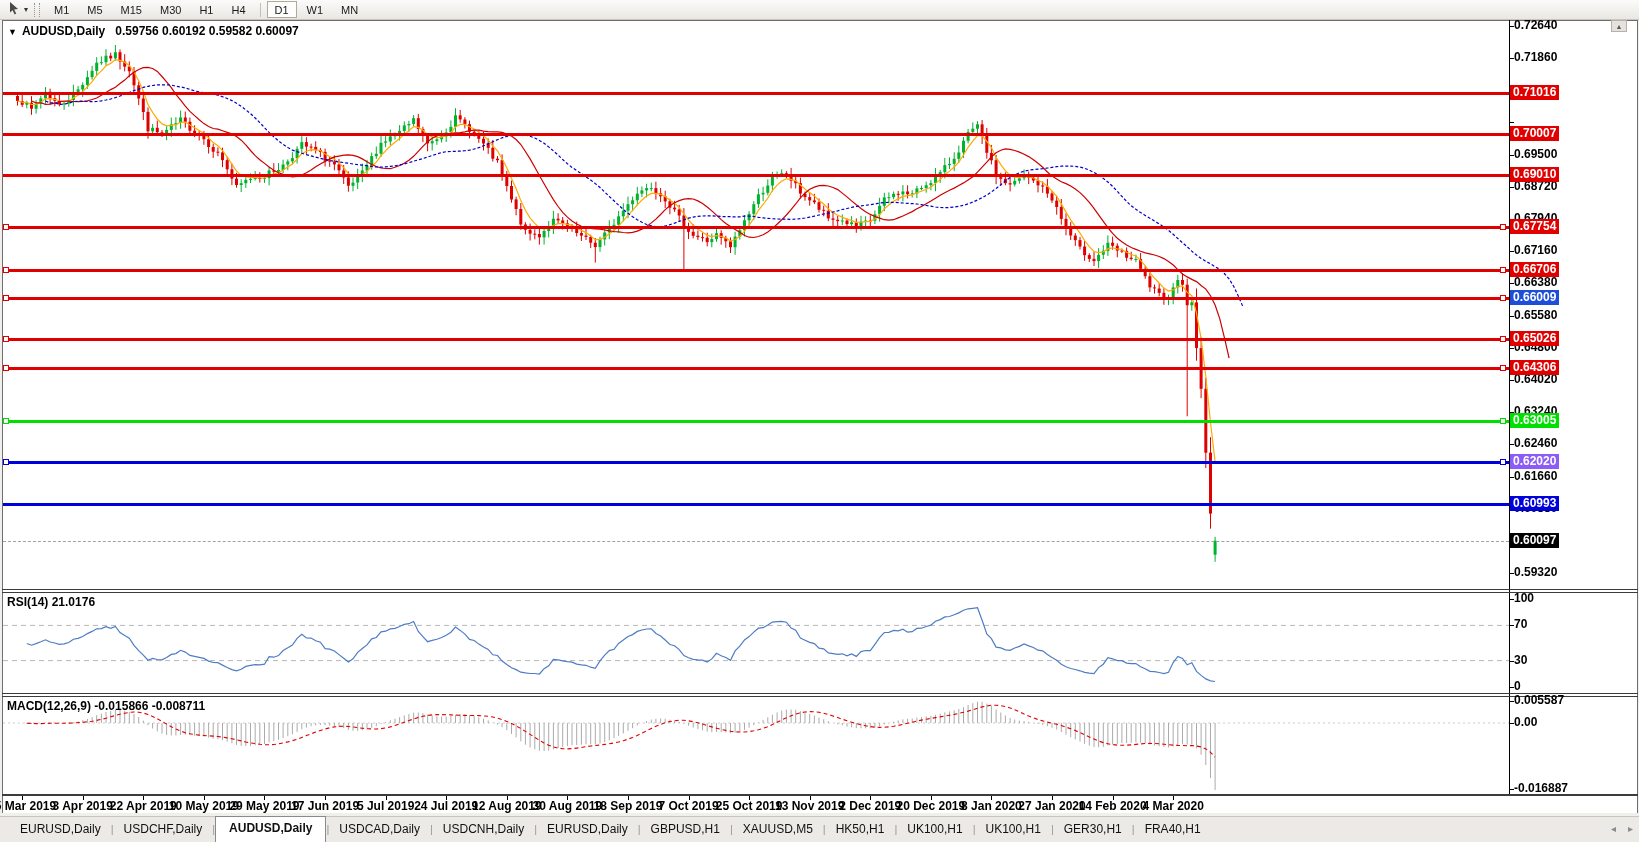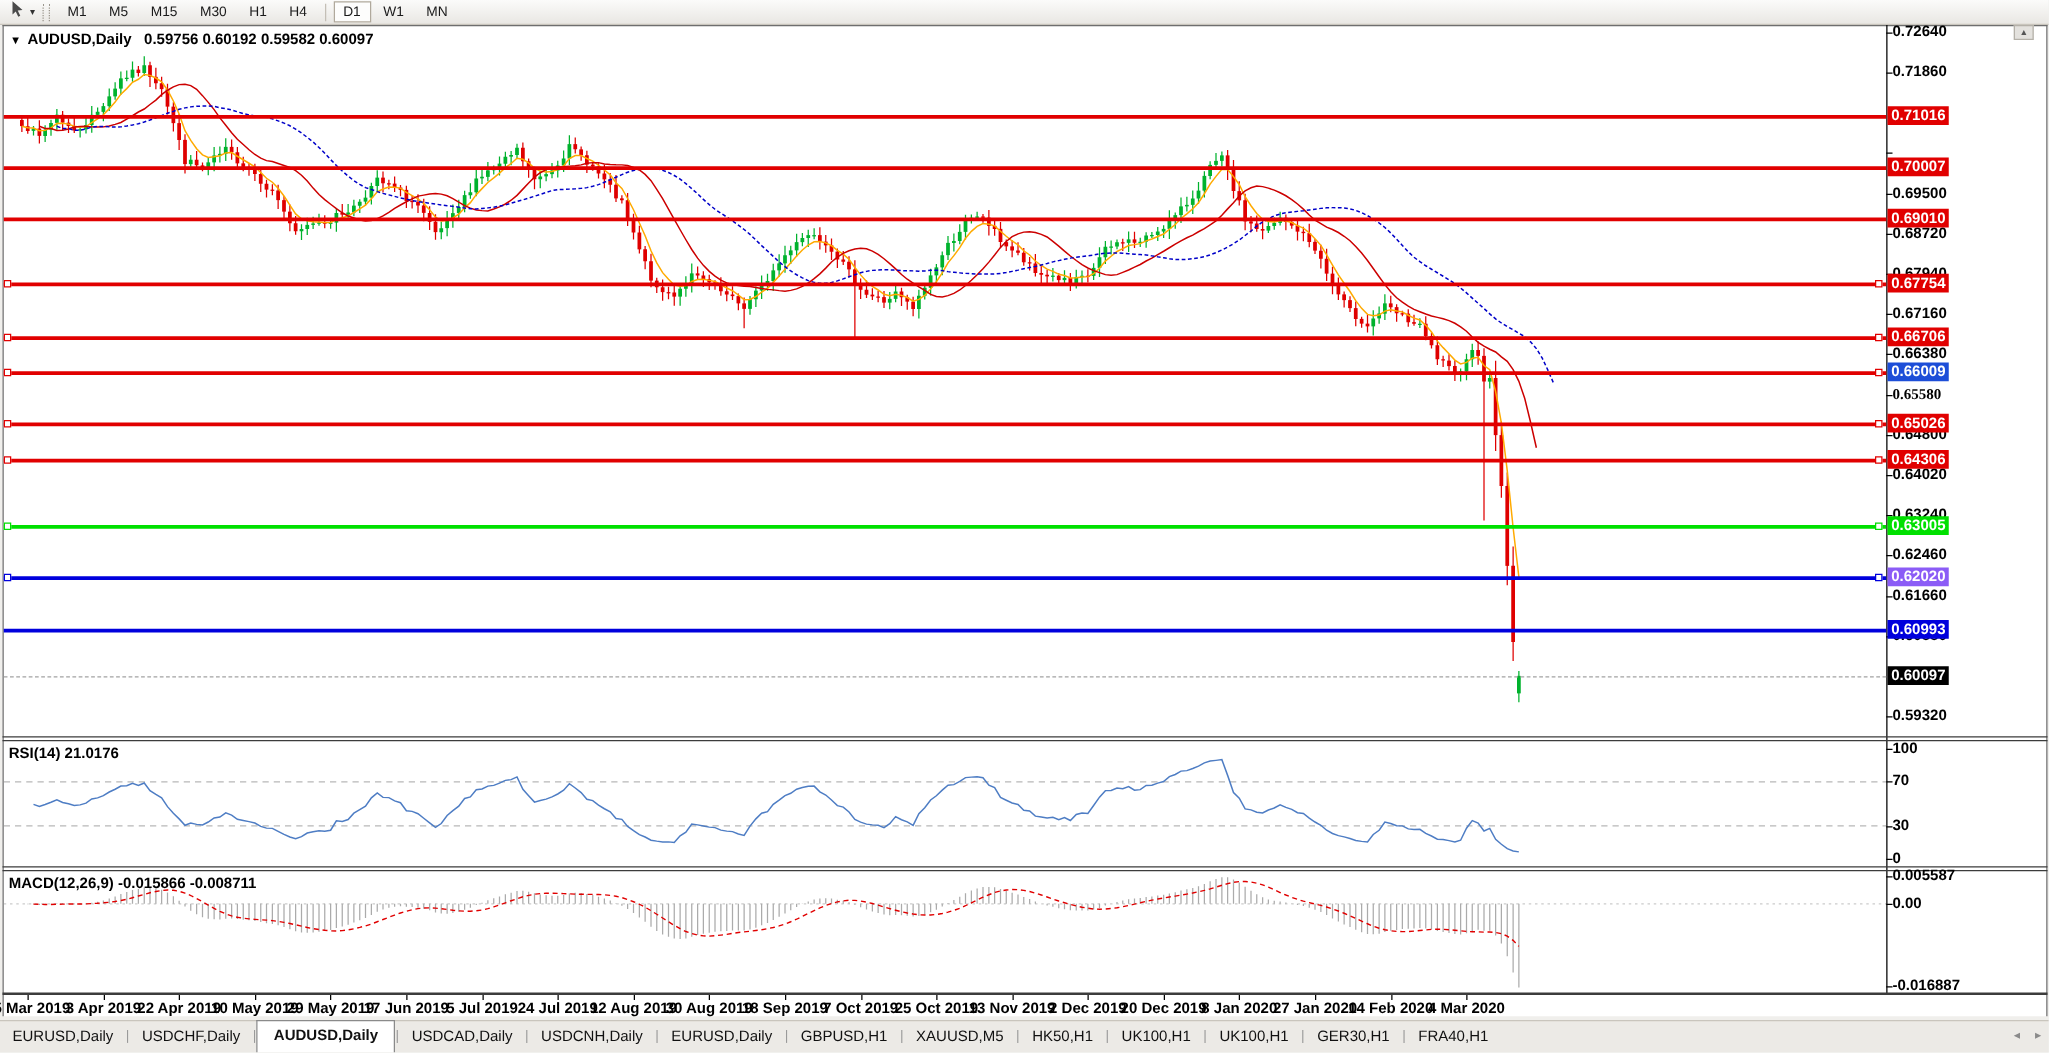--- a/index.html
+++ b/index.html
@@ -142,7 +142,7 @@
     <div class="ptick" style="top: 283.076px;"></div>
     <div class="plabel" style="top: 275.076px;">0.66380</div>
     <div class="ptick" style="top: 315.876px;"></div>
-    <div class="plabel" style="top: 307.876px; font-family: Liberation Serif, serif;">0.65580</div>
+    <div class="plabel" style="top: 307.876px;">0.65580</div>
     <div class="ptick" style="top: 347.856px;"></div>
     <div class="plabel" style="top: 339.856px;">0.64800</div>
     <div class="ptick" style="top: 379.836px;"></div>

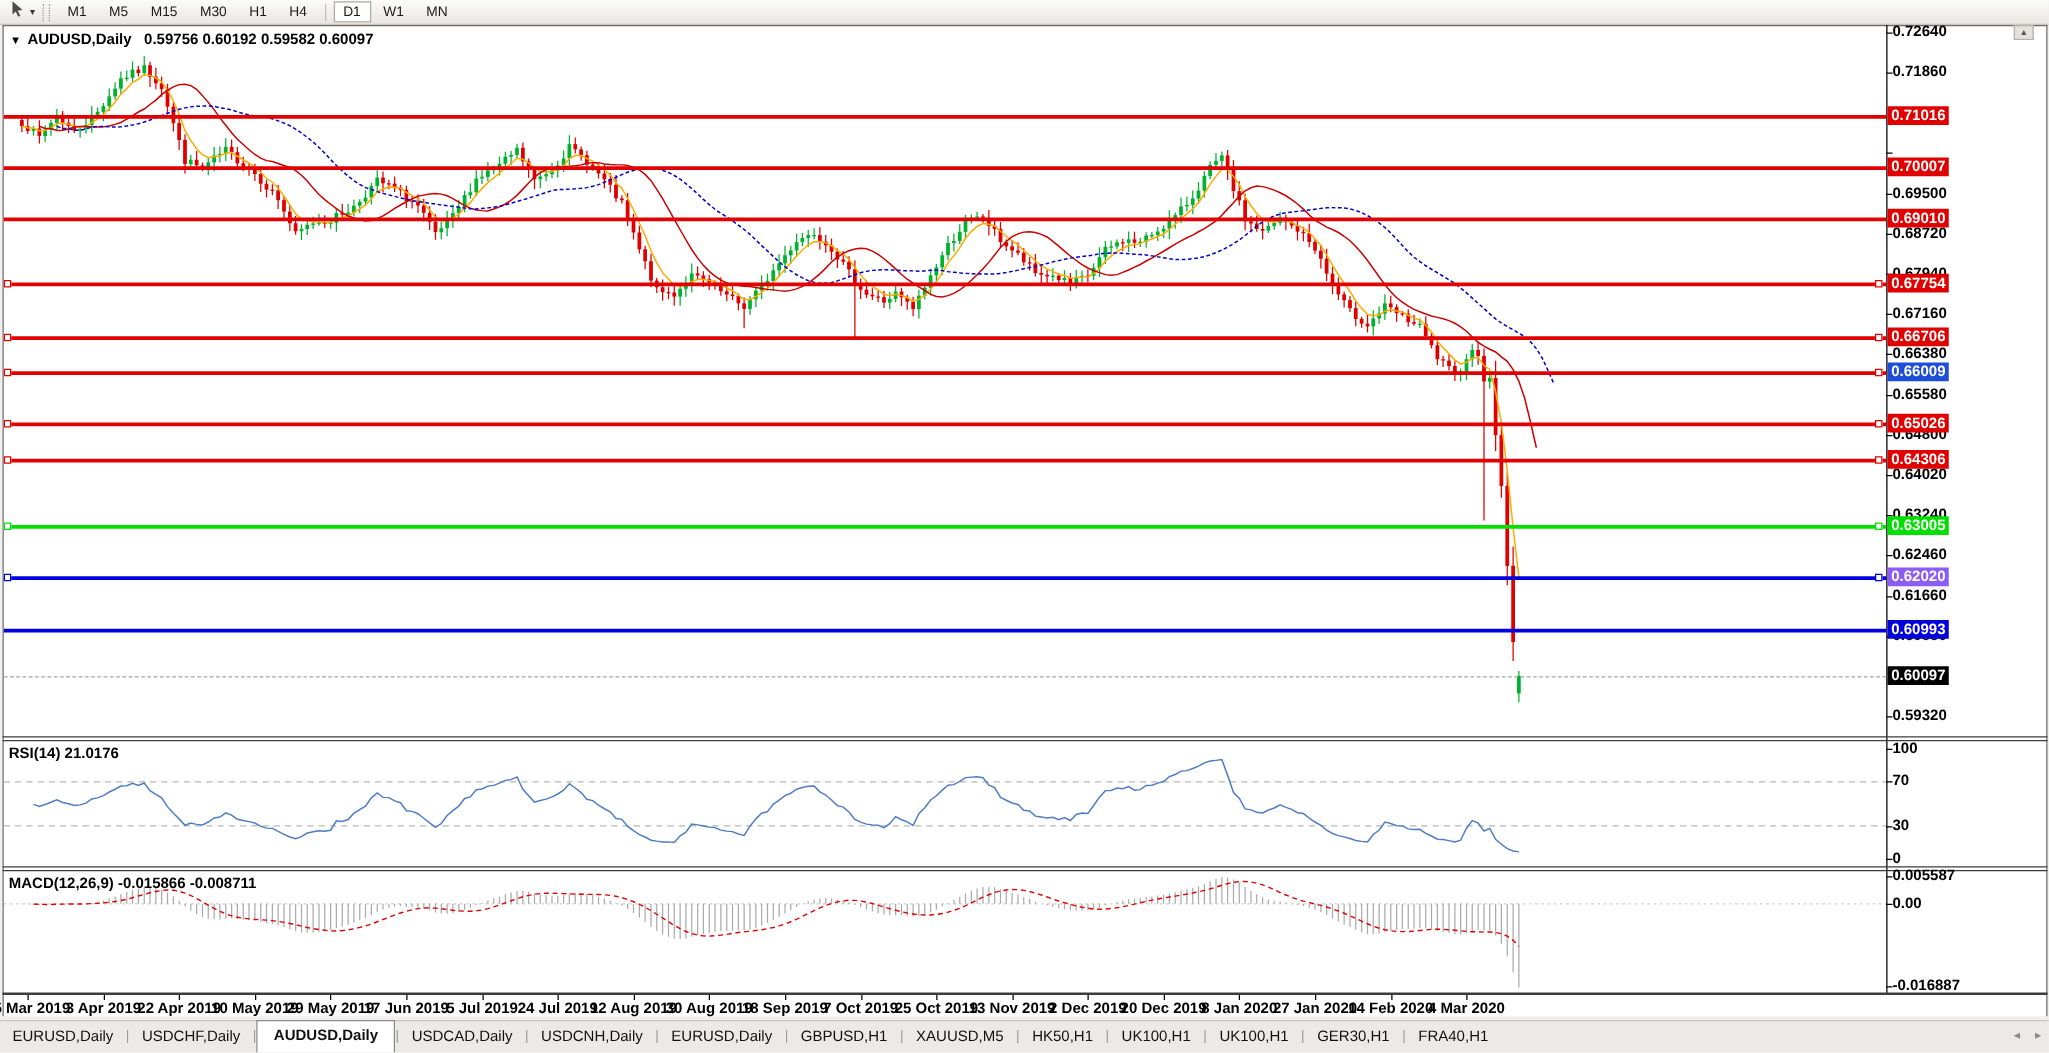--- a/index.html
+++ b/index.html
@@ -41,7 +41,7 @@
 .dtick{position:absolute;top:796px;width:1px;height:4px;background:#000;z-index:7;}
 
 .tabbar{position:absolute;left:0;top:816px;width:1639px;height:26px;background:#eceae6;
-  border-top:1px solid #c9c5bd;display:flex;align-items:flex-end;padding-left:0;z-index:20;}
+  border-top:1px solid #c9c5bd;display:flex;align-items:flex-end;padding-left:10px;z-index:20;}
 .tab{font-size:12px;color:#111;padding:4px 10px 6px;white-space:nowrap;}
 .tab.active{background:#fff;border:1px solid #8a8a8a;border-bottom:none;font-weight:bold;padding:4px 13px 7px;}
 .tab-sep{color:#9a9a9a;font-size:11px;padding-bottom:7px;}

